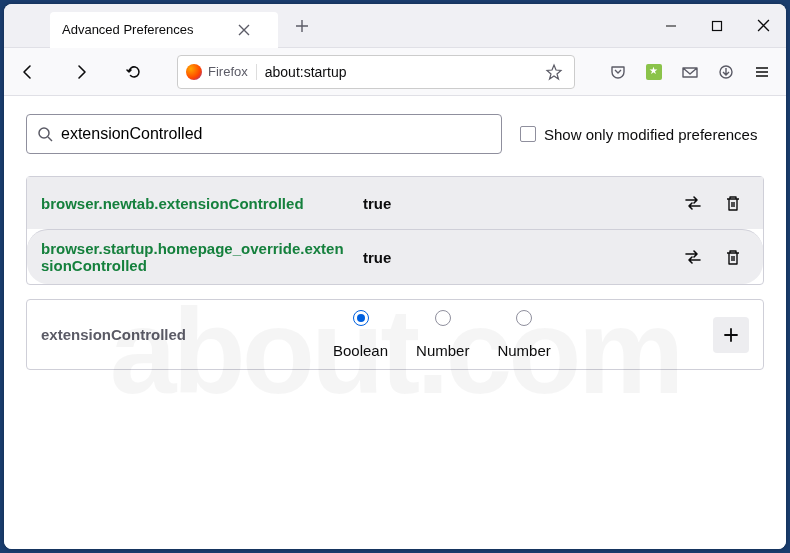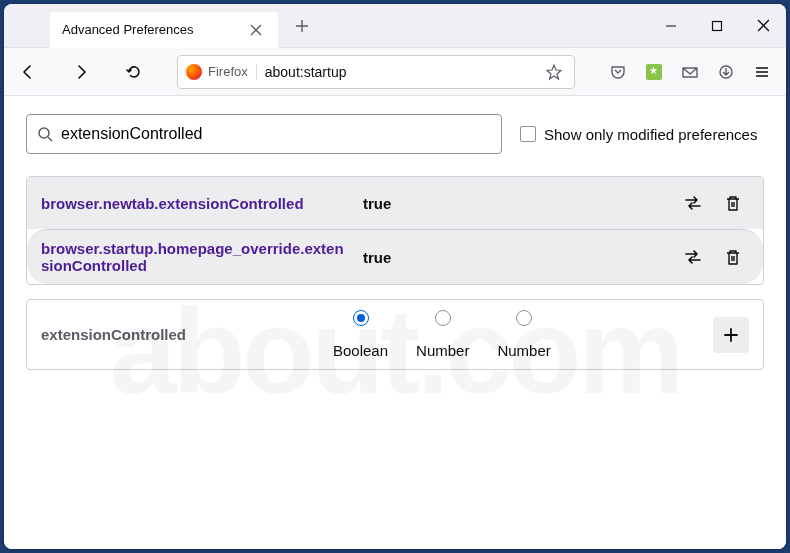--- a/index.html
+++ b/index.html
@@ -7,7 +7,7 @@
     .window { background: #fff; width: 782px; height: 545px; margin: 4px; border-radius: 8px; overflow: hidden; display: flex; flex-direction: column; box-shadow: 0 0 4px rgba(0,0,0,0.3); }
     
     .titlebar { height: 44px; display: flex; align-items: center; background: #f0f0f4; border-bottom: 1px solid #e0e0e6; }
-    .tab { display: flex; align-items: center; gap: 40px; background: #fff; margin-left: 46px; height: 36px; padding: 0 12px; border-radius: 4px 4px 0 0; min-width: 228px; margin-top: 8px; justify-content: space-between; }
+    .tab { display: flex; align-items: center; gap: 40px; background: #fff; margin-left: 46px; height: 36px; padding: 0 12px; border-radius: 4px 4px 0 0; min-width: 228px; margin-top: 8px; }
     .tab-title { font-size: 13px; color: #0c0c0d; }
     .tab-close { width: 20px; height: 20px; display: flex; align-items: center; justify-content: center; cursor: pointer; }
     .newtab-btn { width: 32px; height: 32px; display: flex; align-items: center; justify-content: center; margin-left: 8px; }

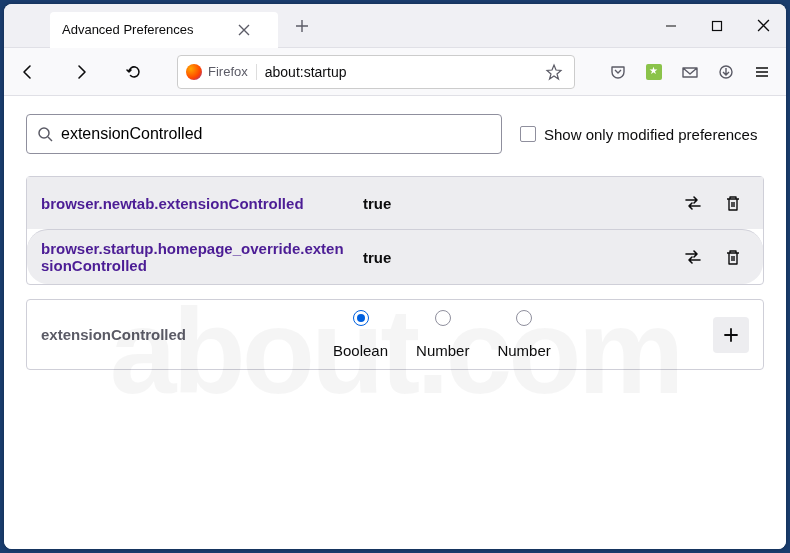--- a/index.html
+++ b/index.html
@@ -42,7 +42,7 @@
     .pref-row.has-value { background: #ededf0; }
     .pref-row + .pref-row { border-top: 1px solid #e0e0e6; }
     .pref-row.has-value + .pref-row.has-value { border-top: 1px solid #cfcfd8; border-radius: 21px; }
-    .pref-name { font-size: 15px; font-weight: 700; color: #4c1d95; width: 308px; word-break: break-word; }
+    .pref-name { font-size: 15px; font-weight: 700; color: #15803d; width: 308px; word-break: break-word; }
     .pref-value { font-size: 15px; font-weight: 700; color: #0c0c0d; flex: 1; }
     .pref-actions { display: flex; gap: 8px; }
     .action-btn { width: 32px; height: 32px; display: flex; align-items: center; justify-content: center; border: none; background: transparent; border-radius: 4px; cursor: pointer; }

